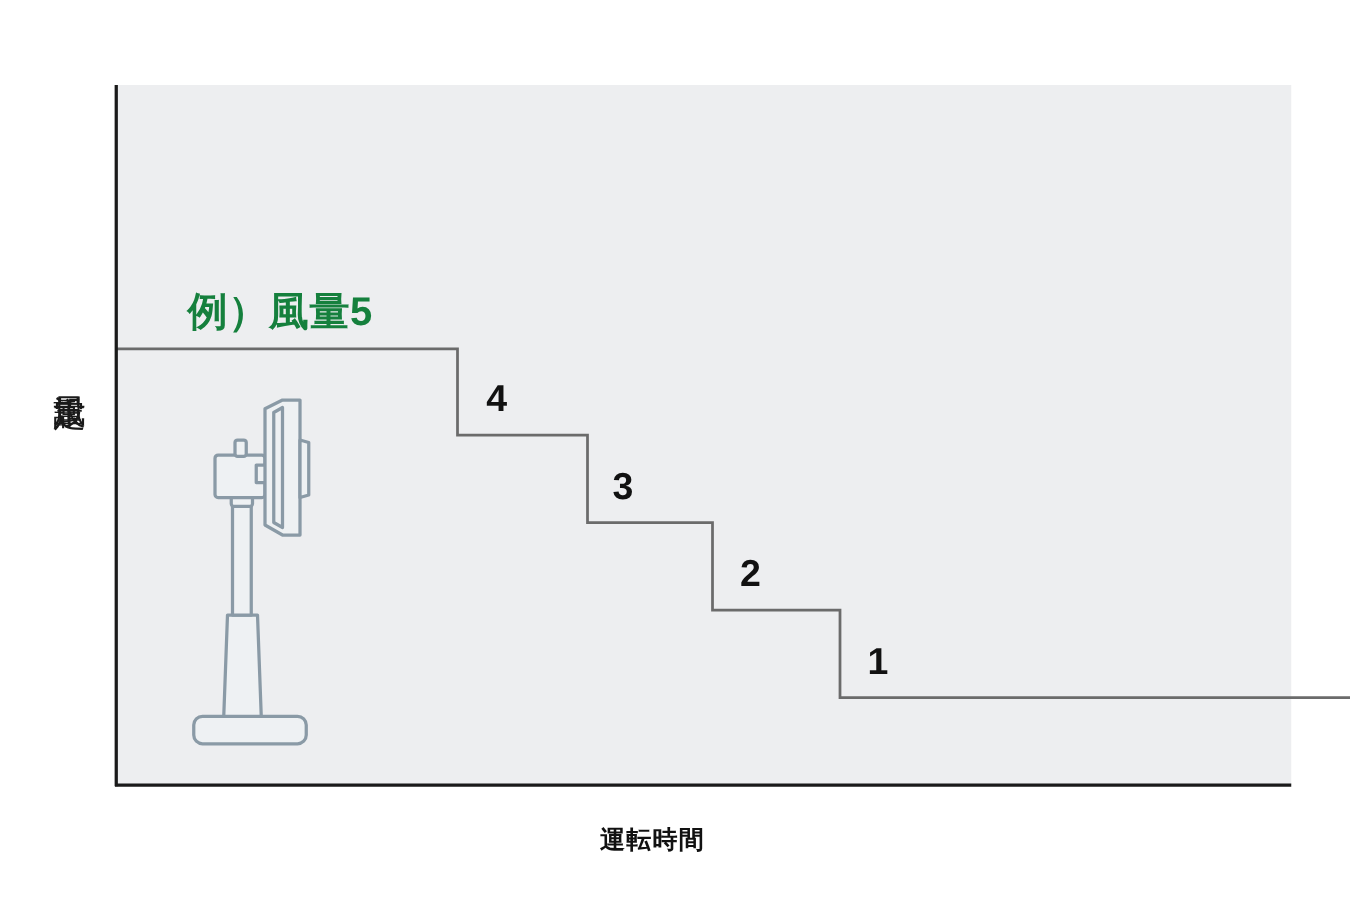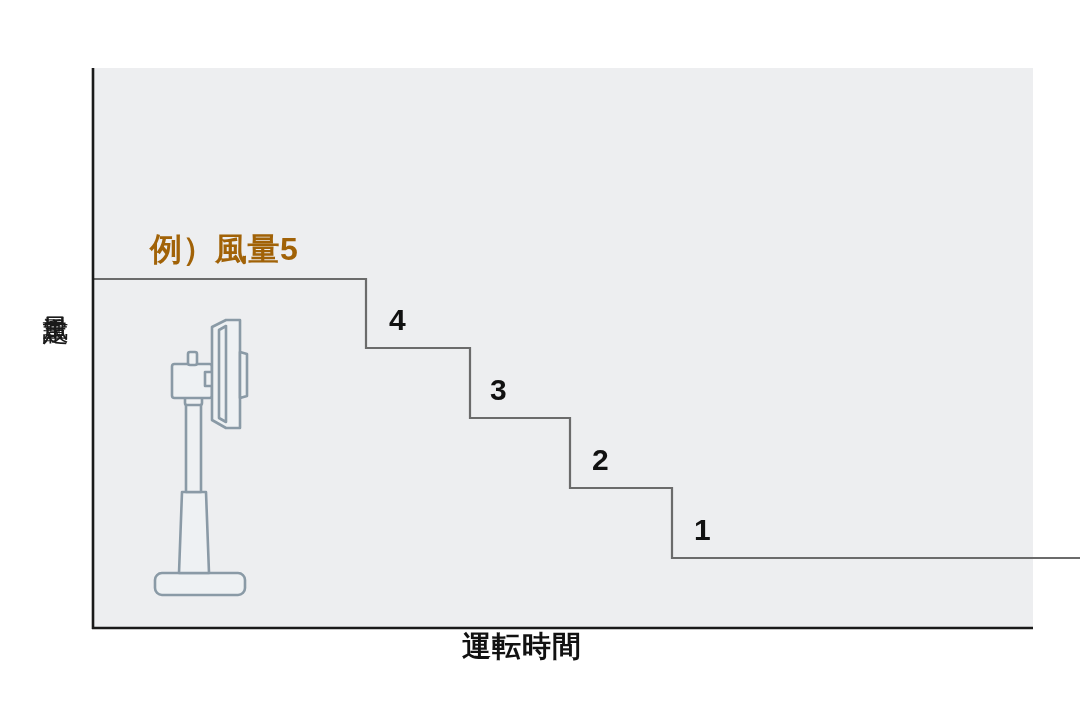--- a/index.html
+++ b/index.html
@@ -72,7 +72,7 @@
     top: 228px;
     font-size: 32px;
     font-weight: 700;
-    color: #a16207;
+    color: #15803d;
     letter-spacing: 0.5px;
     white-space: nowrap;
   }

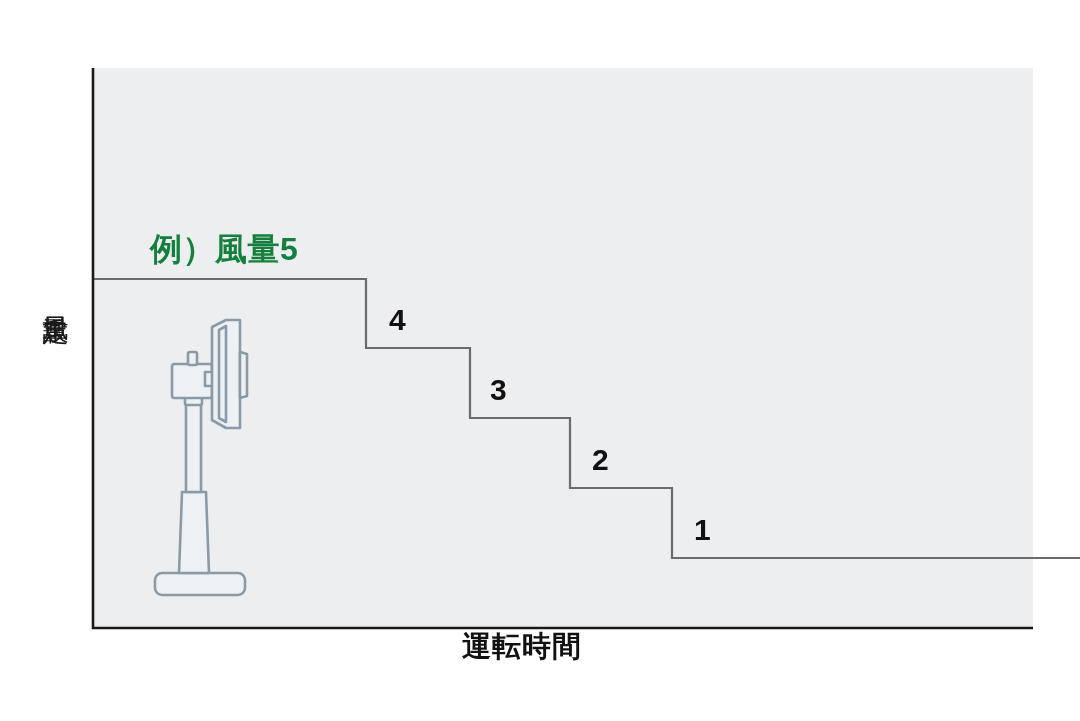--- a/index.html
+++ b/index.html
@@ -45,10 +45,10 @@
   .x-axis-label {
     position: absolute;
     left: 0;
-    top: 627px;
+    top: 658px;
     width: 1080px;
     text-align: center;
-    font-size: 29px;
+    font-size: 20px;
     font-weight: 600;
     color: #111111;
     letter-spacing: 1px;

